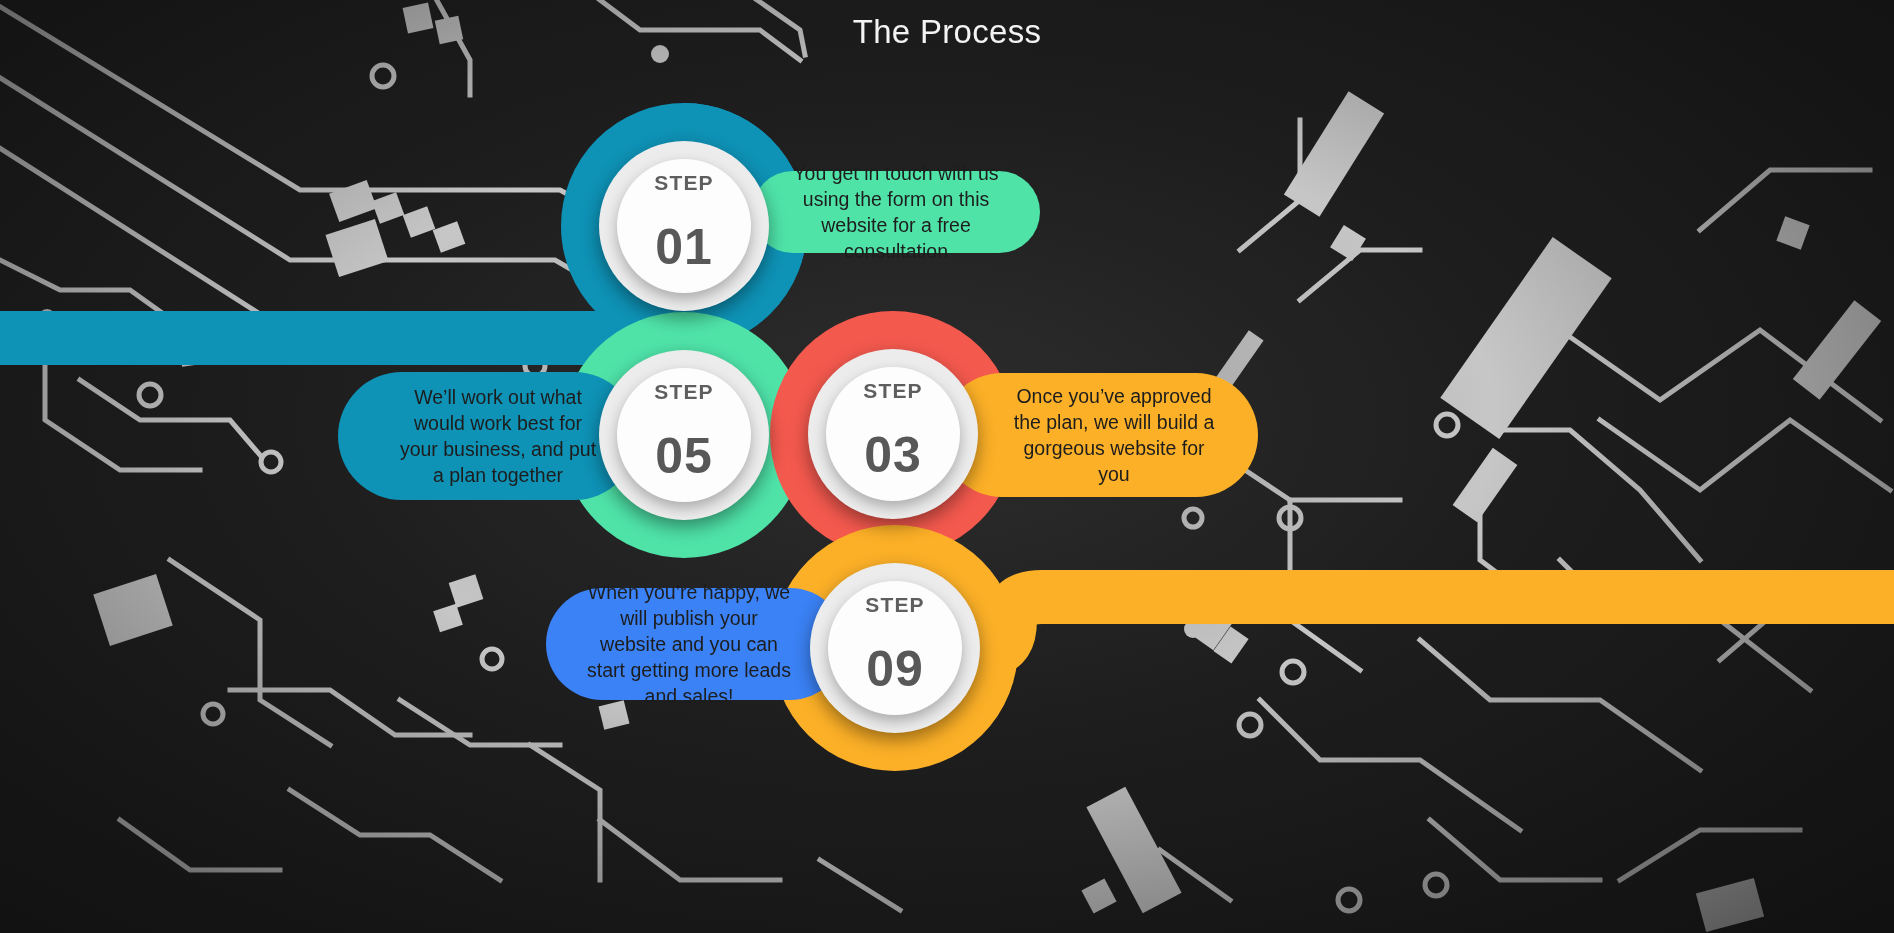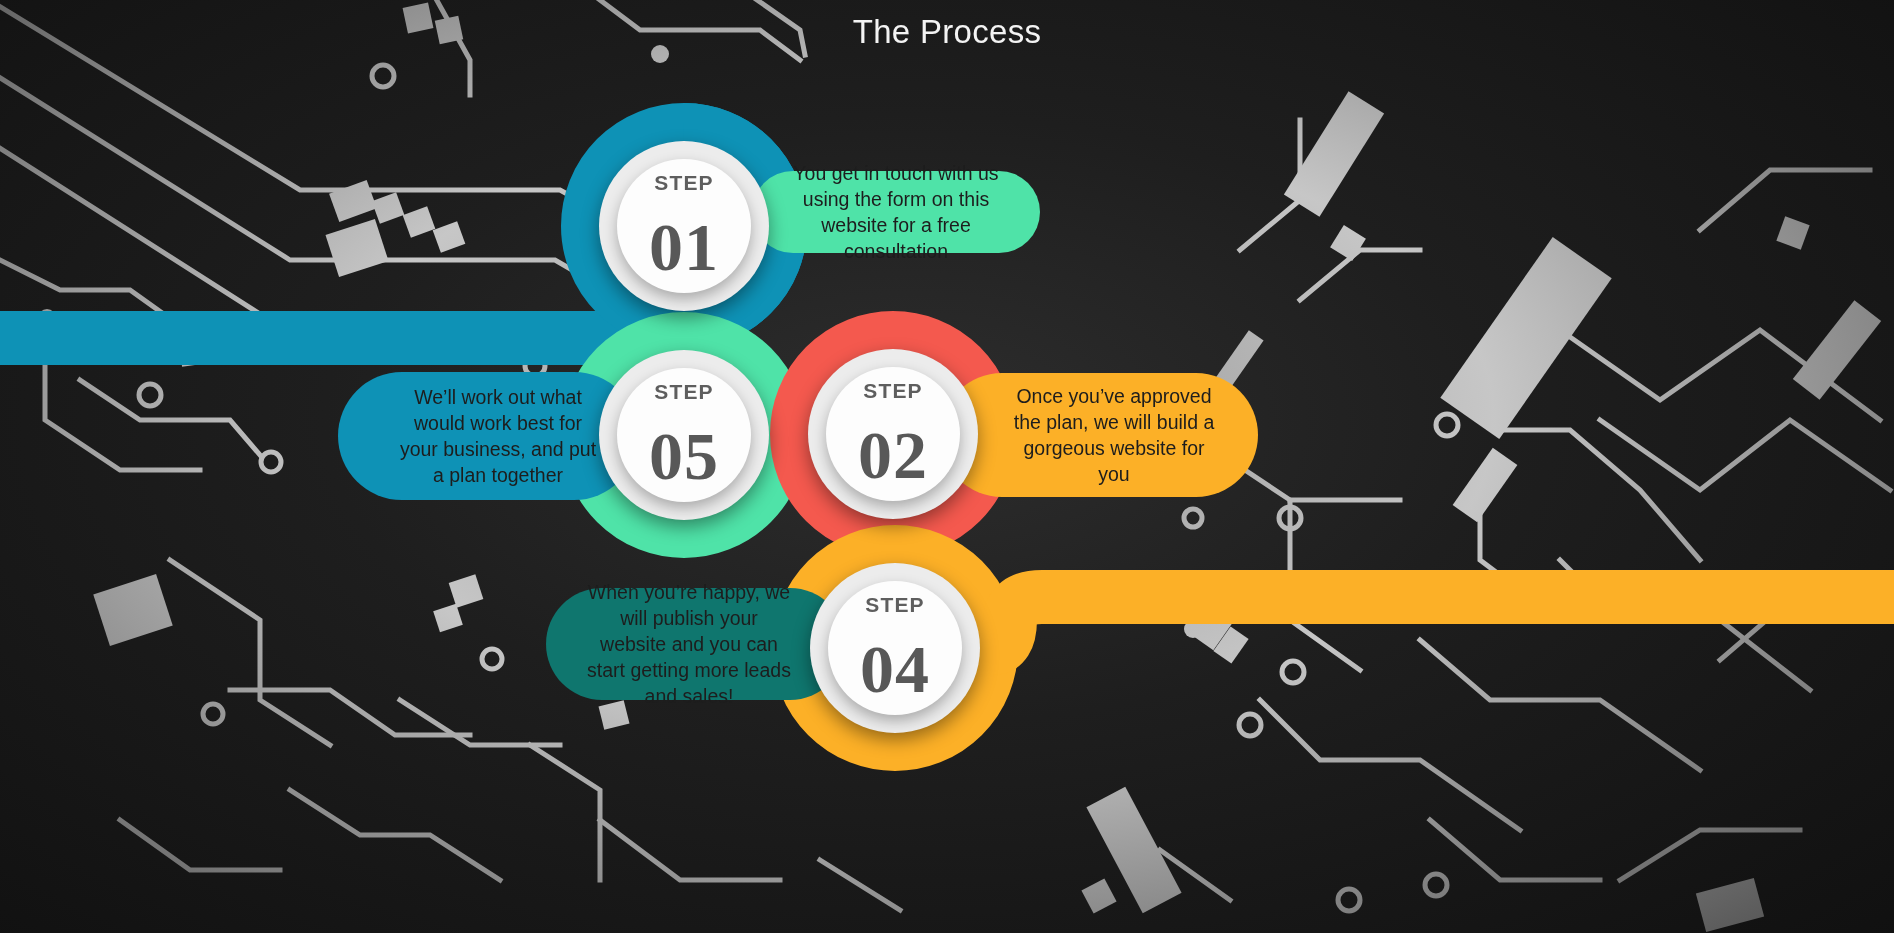--- a/index.html
+++ b/index.html
@@ -63,7 +63,7 @@
     line-height:22px;margin-bottom:0px;
   }
   .core .num{
-    font-size:68px;line-height:66px;color:#585858;font-weight:600;letter-spacing:1px;font-family:Liberation Serif, serif;
+    font-size:50px;line-height:66px;color:#585858;font-weight:600;letter-spacing:1px;
   }
 
   

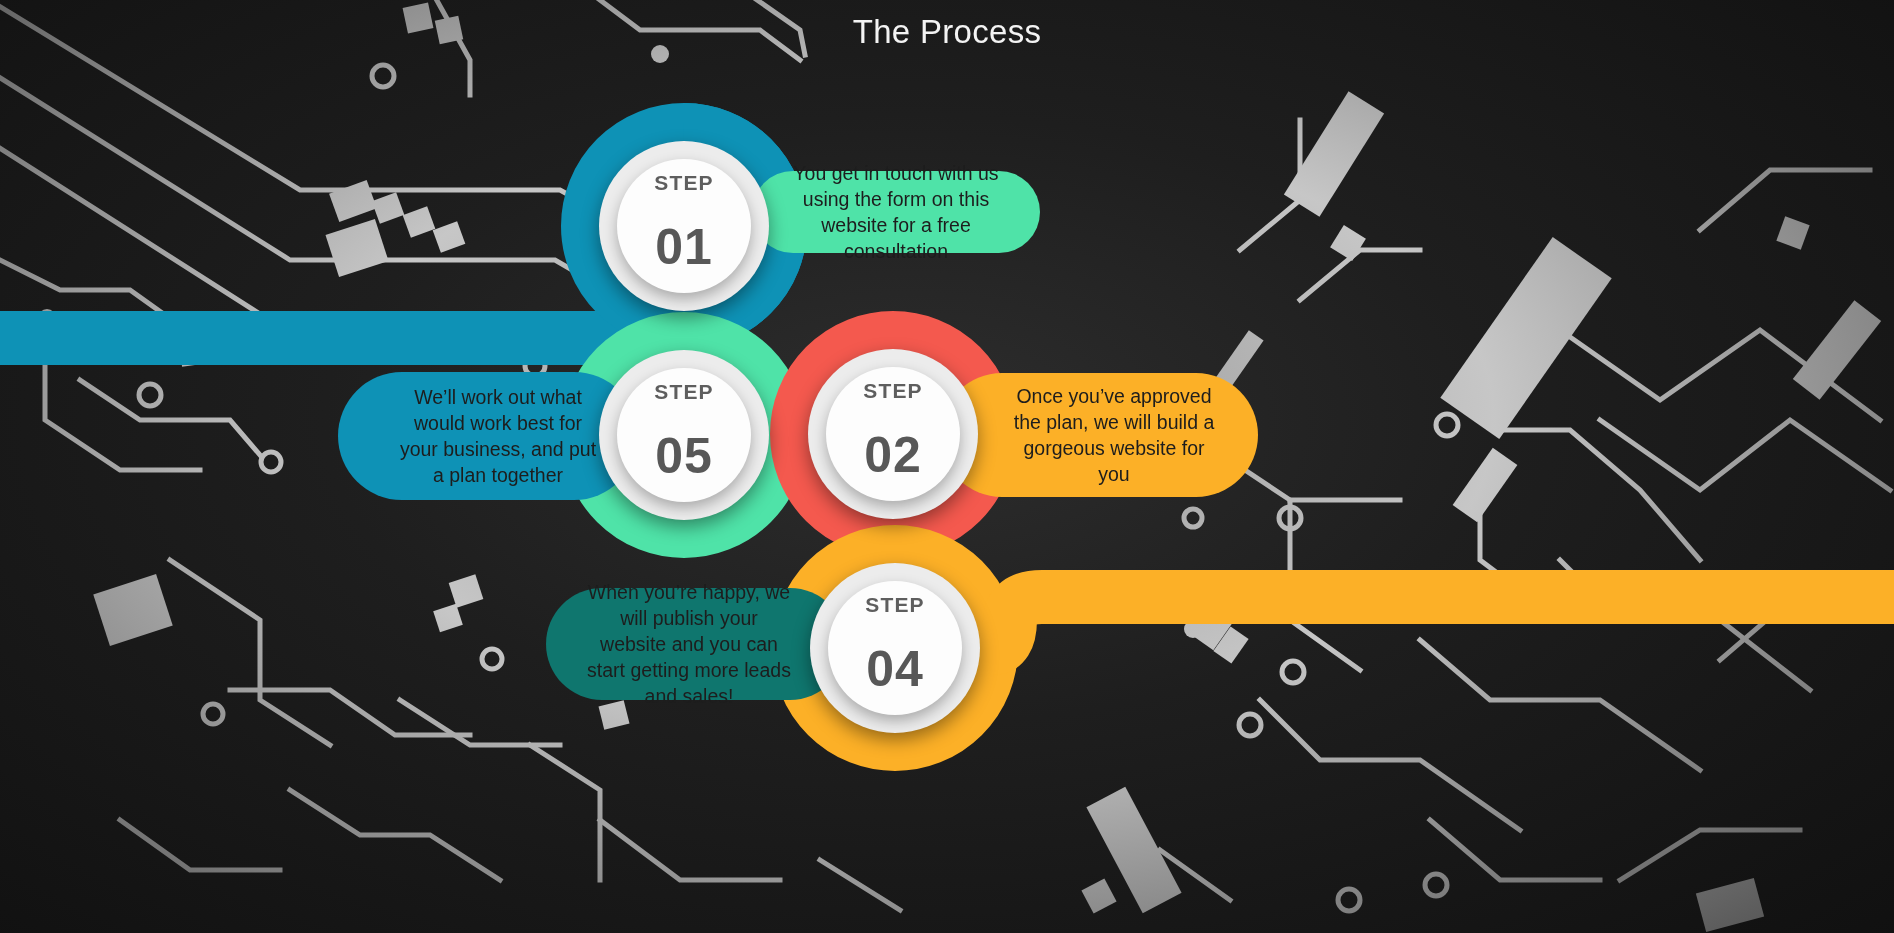--- a/index.html
+++ b/index.html
@@ -249,7 +249,7 @@
     <div class="greyring"></div>
     <div class="core">
       <span class="lbl">STEP</span>
-      <span class="num">02</span>
+      <span class="num">03</span>
     </div>
   </div>
 

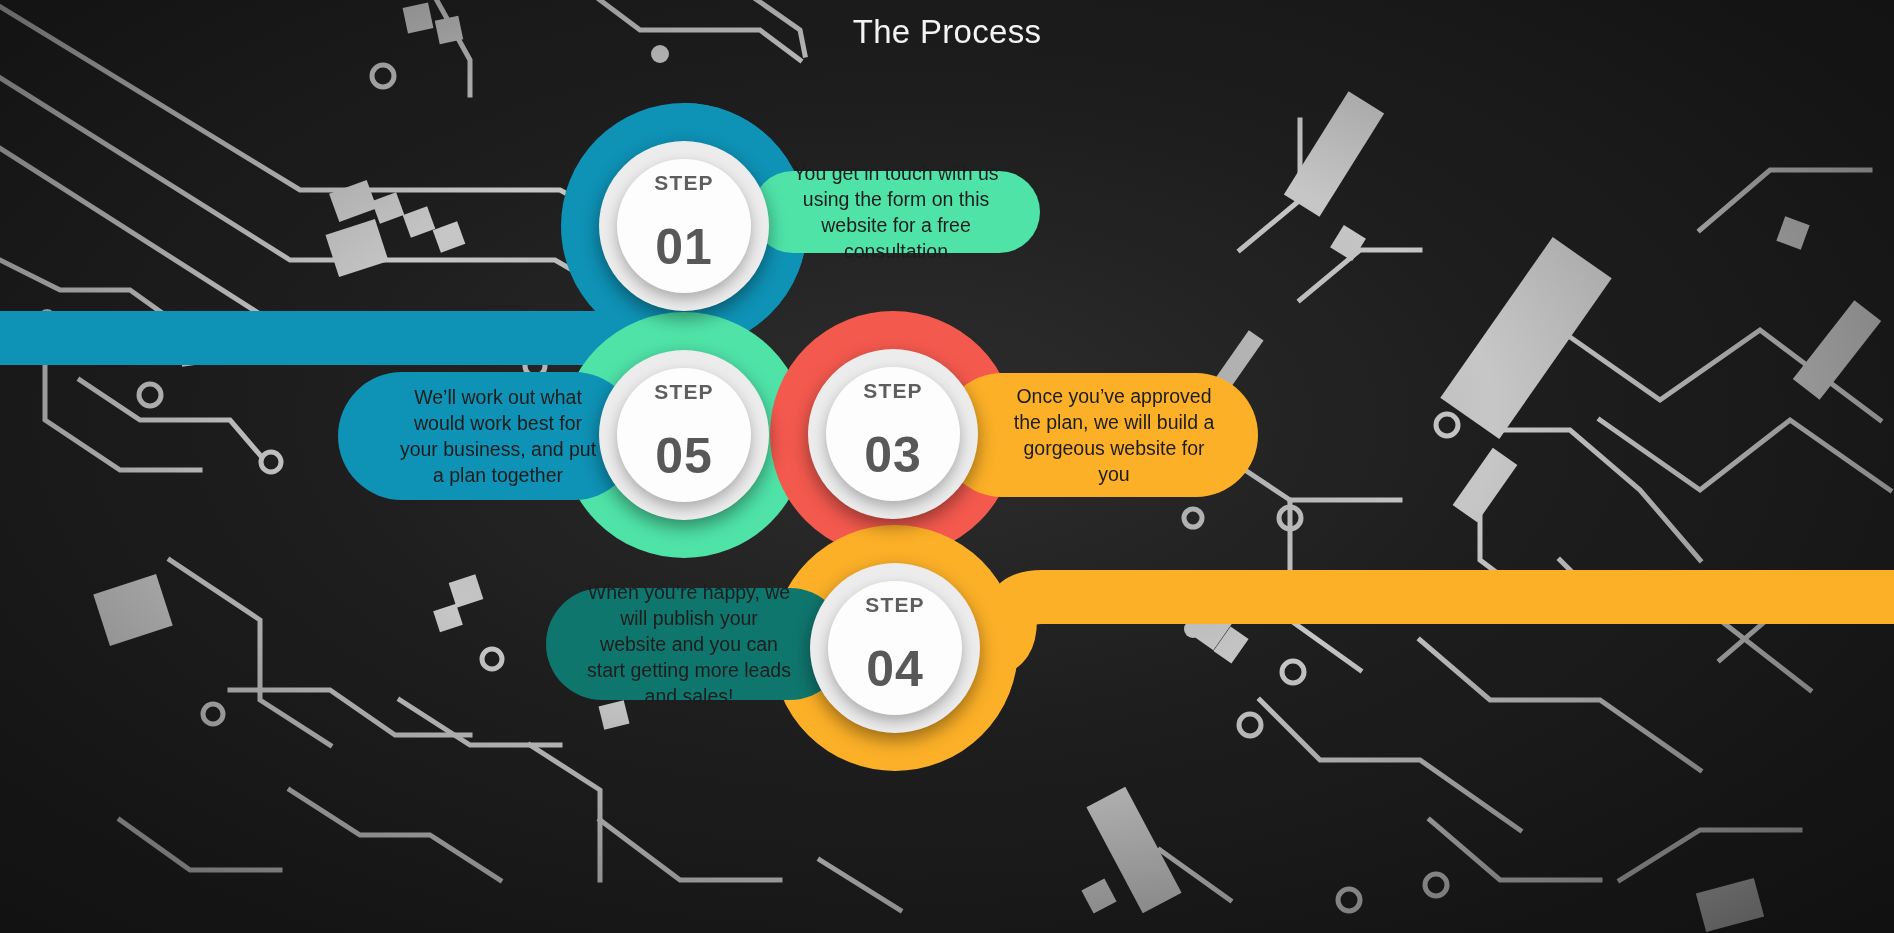--- a/index.html
+++ b/index.html
@@ -37,7 +37,7 @@
   #bubble-1{left:752px;top:171px;width:288px;height:82px;background:#4fe3a8;border-radius:55px;}
   #bubble-2{left:338px;top:372px;width:300px;height:128px;background:#0e92b6;border-radius:64px;padding-left:46px;}
   #bubble-3{left:940px;top:373px;width:318px;height:124px;background:#fcb027;border-radius:62px;padding-left:56px;}
-  #bubble-4{left:546px;top:588px;width:300px;height:112px;background:#0f766e;border-radius:56px;padding-right:40px;}
+  #bubble-4{left:546px;top:588px;width:300px;height:112px;background:#3b82f6;border-radius:56px;padding-right:40px;}
   #bubble-1 .btxt{max-width:215px;}
   #bubble-2 .btxt{max-width:200px;}
   #bubble-3 .btxt{max-width:205px;}

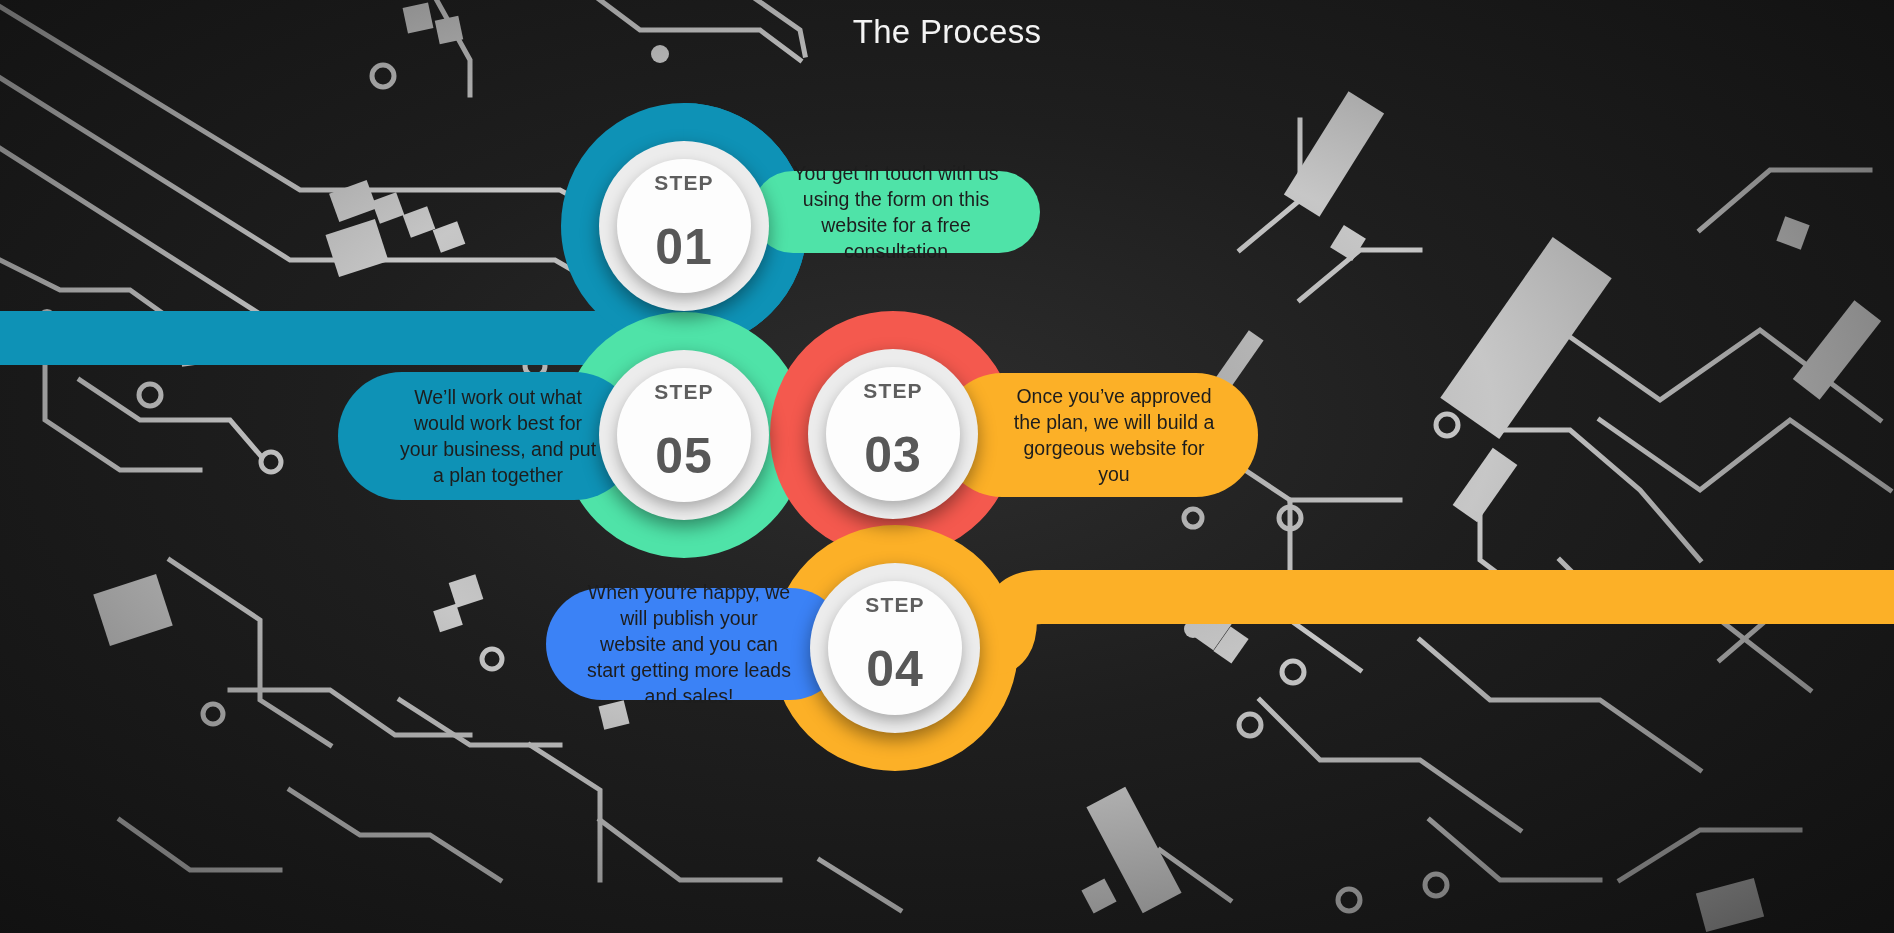--- a/index.html
+++ b/index.html
@@ -257,7 +257,7 @@
     <div class="greyring"></div>
     <div class="core">
       <span class="lbl">STEP</span>
-      <span class="num">04</span>
+      <span class="num">09</span>
     </div>
   </div>
 

